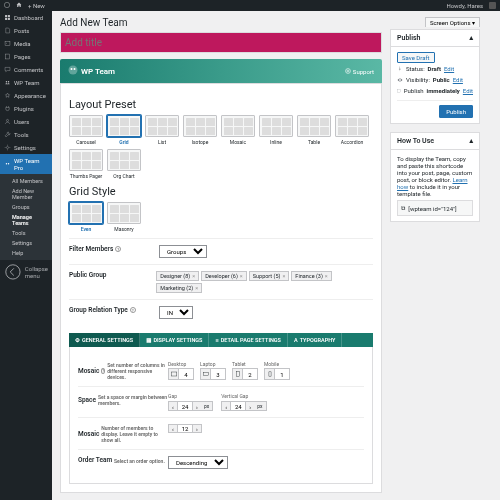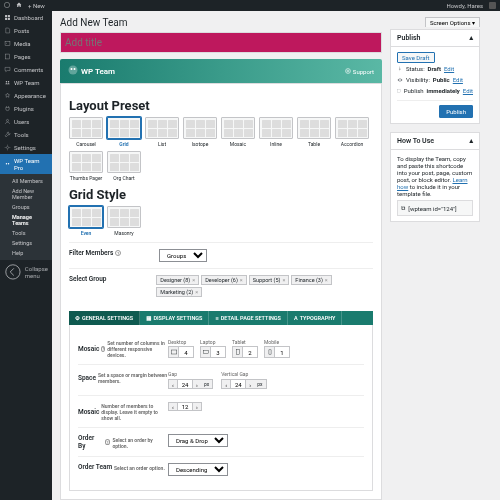--- a/index.html
+++ b/index.html
@@ -28,7 +28,7 @@
 .brand-bar .logo{display:flex;align-items:center;gap:3px;font-size:8px;font-weight:600}
 .brand-bar .support{margin-left:auto;font-size:6px;display:flex;align-items:center;gap:2px}
 .panel{background:#fff;border:1px solid #dcdcde;padding:8px;margin-top:0}
-.section-label{font-size:13px;font-weight:700;margin:6px 0 4px}
+.section-label{font-size:11px;font-weight:400;margin:6px 0 4px}
 .preset-row{display:flex;gap:4px;flex-wrap:wrap;margin-bottom:6px}
 .preset{width:34px;text-align:center;cursor:pointer}
 .preset-box{width:34px;height:22px;border:1px solid #c3c4c7;background:#f6f7f7;border-radius:1px;position:relative;display:flex;flex-wrap:wrap;padding:1.5px;gap:1px;align-content:flex-start}

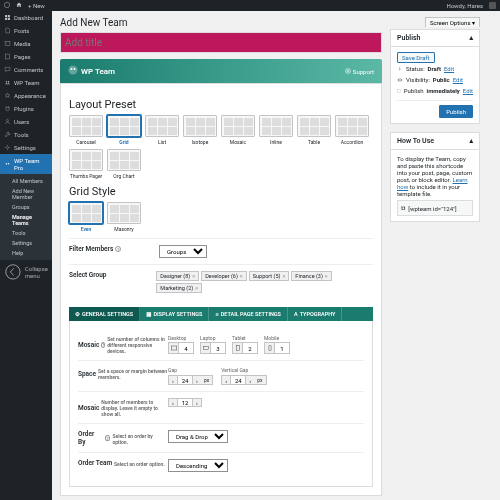--- a/index.html
+++ b/index.html
@@ -367,7 +367,7 @@
 
         <div class="form-row">
           <div class="form-label">
-              <span>Select Group</span>
+              <span>Public Group</span>
             </div>
           <div class="form-control">
               <div class="chips" id="chips">

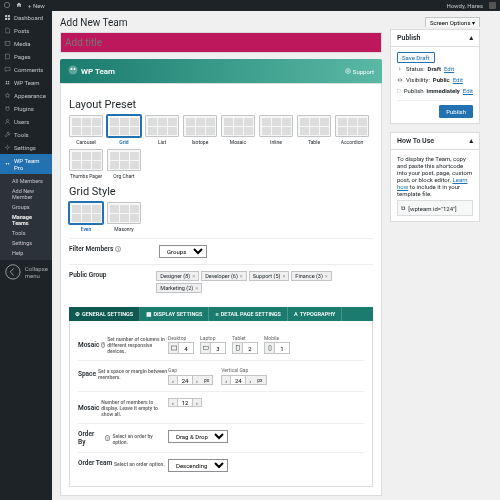--- a/index.html
+++ b/index.html
@@ -380,6 +380,13 @@
             </div>
         </div>
 
+        <div class="form-row">
+          <div class="form-label">
+              <span>Group Relation Type</span>
+              <span class="help">?</span>
+            </div>
+          <div class="form-control"><select><option>IN</option></select></div>
+        </div>
 
         <div class="tabs" id="tabs">
             <div class="tab active"><span>⚙</span> GENERAL SETTINGS</div>

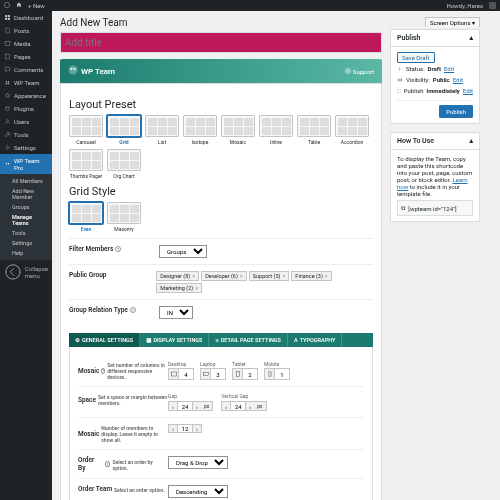--- a/index.html
+++ b/index.html
@@ -493,14 +493,6 @@
           </div>
           <div class="form-row">
             <div class="form-label">
-                <span>Order By</span>
-                <span class="help">?</span>
-                <div class="desc">Select an order by option.</div>
-              </div>
-            <div class="form-control"><select><option>Drag &amp; Drop</option></select></div>
-          </div>
-          <div class="form-row">
-            <div class="form-label">
                 <span>Order Team</span>
                 <div class="desc">Select an order option.</div>
               </div>

